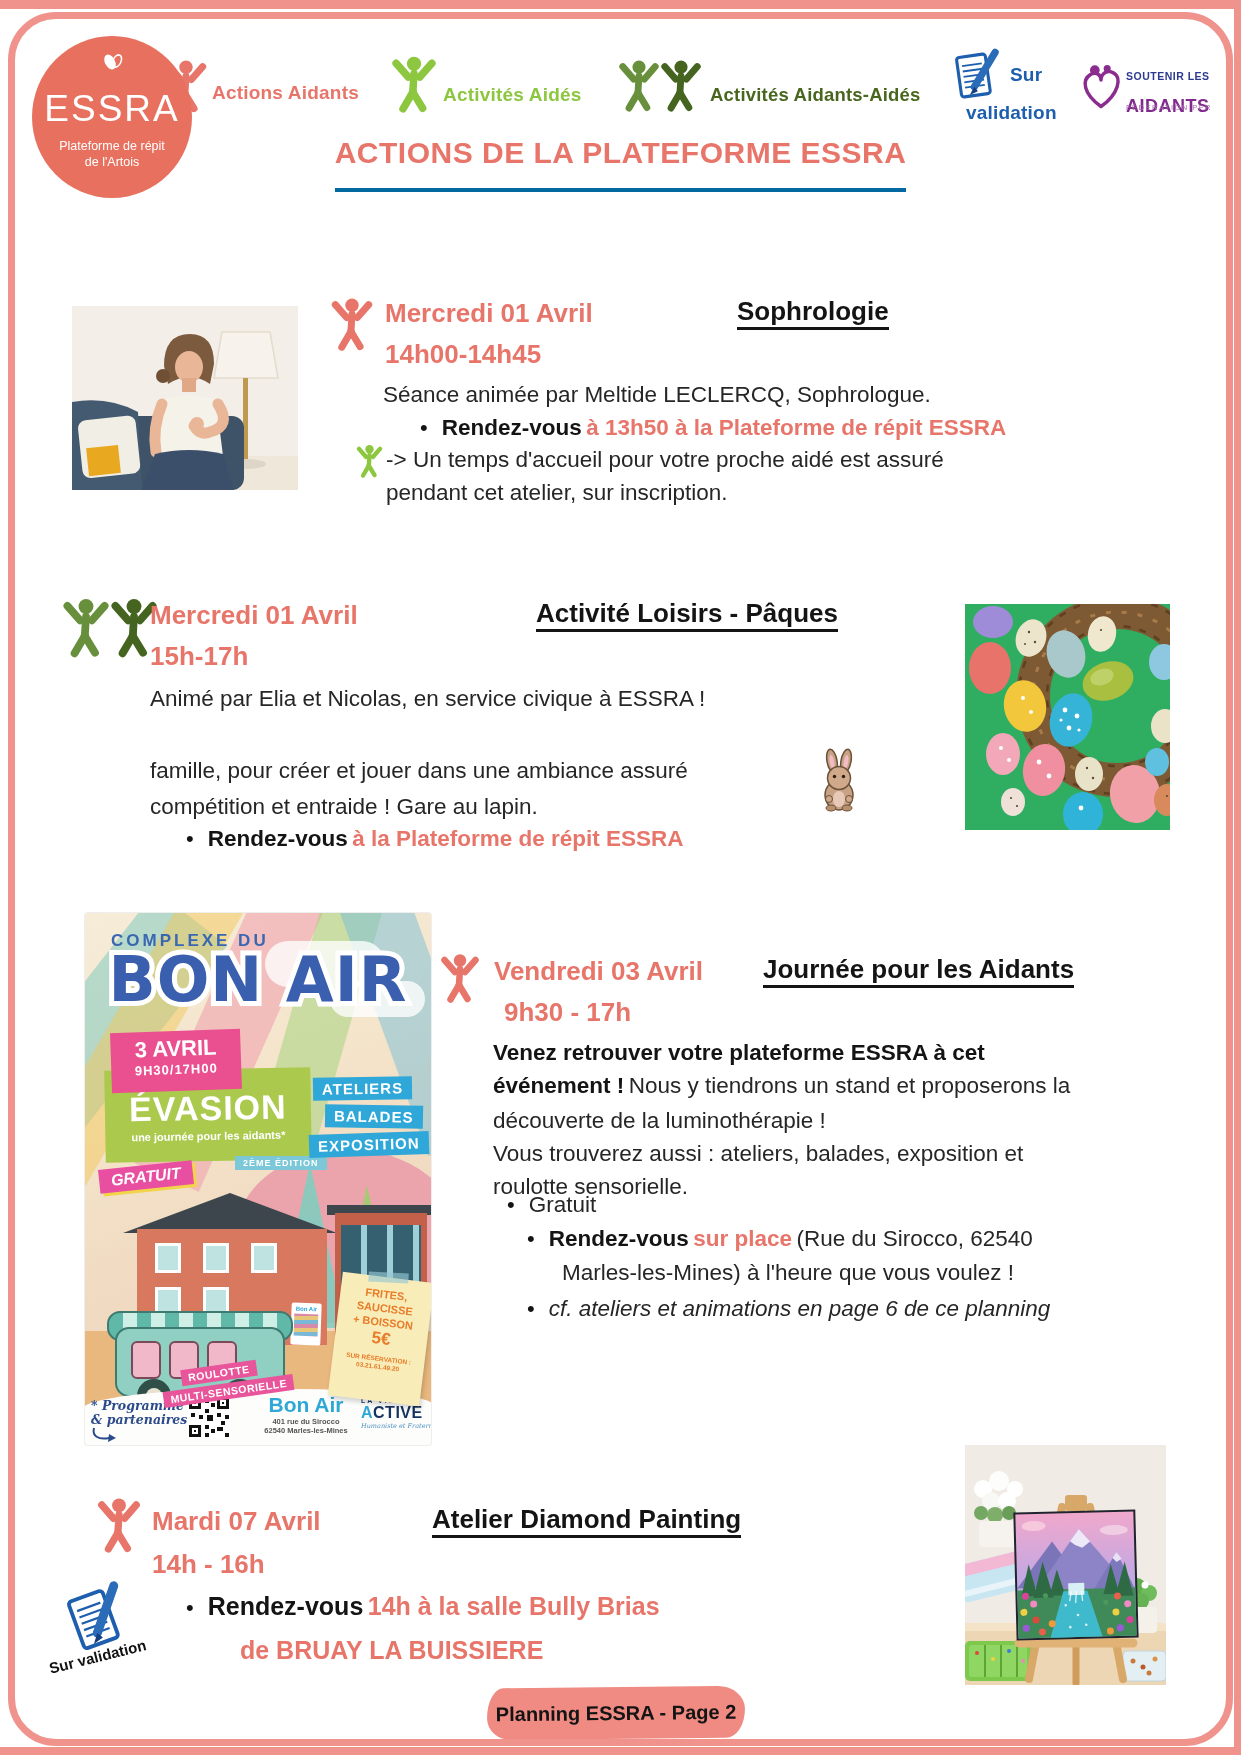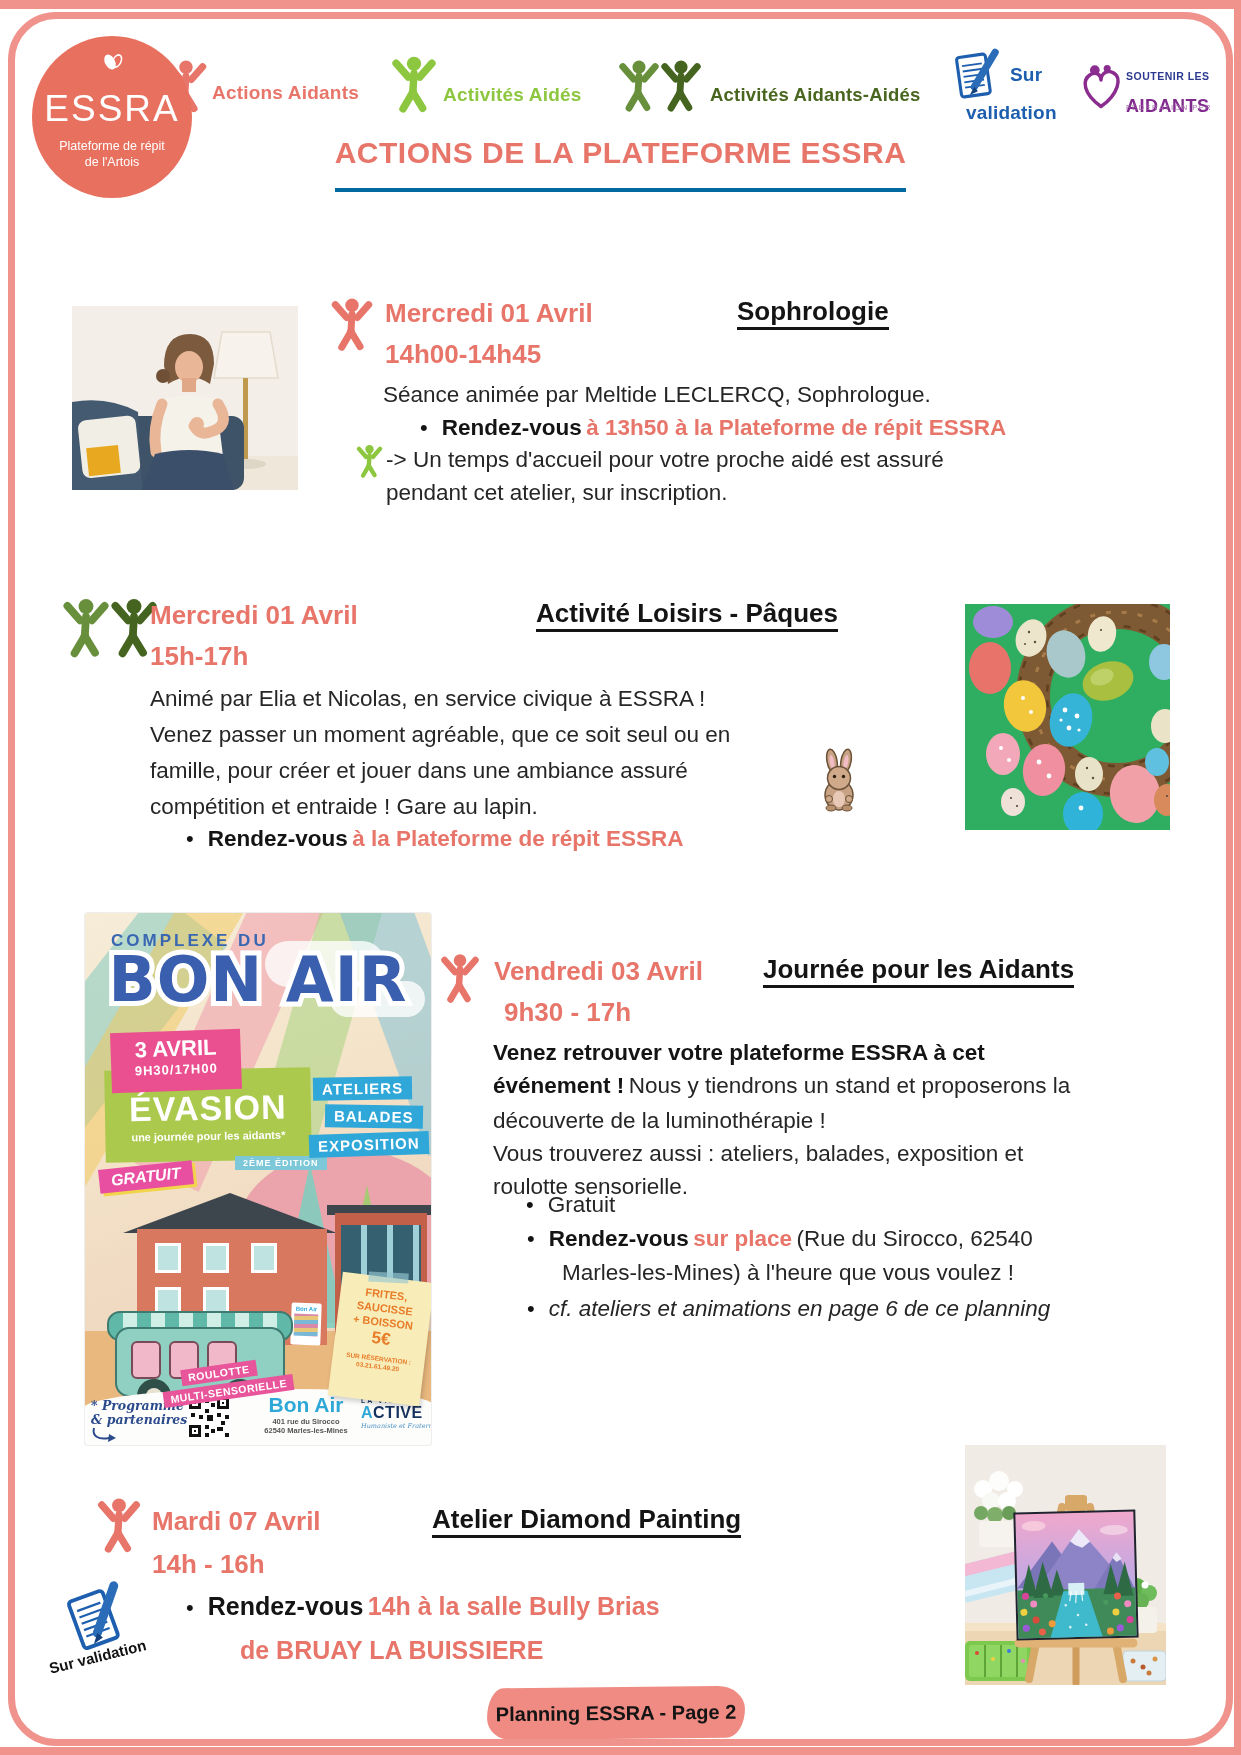--- a/index.html
+++ b/index.html
@@ -319,7 +319,6 @@
   <span class="abs ev-title nw" style="left:536px;top:598px;">Activité Loisirs - Pâques</span>
   <span class="abs date-txt nw" style="left:150px;top:641px;">15h-17h</span>
   <span class="abs body-txt nw" style="left:150px;top:686px;">Animé par Elia et Nicolas, en service civique à ESSRA !</span>
-  <span class="abs body-txt nw" style="left:150px;top:722px;">Venez passer un moment agréable, que ce soit seul ou en</span>
   <span class="abs body-txt nw" style="left:150px;top:758px;">famille, pour créer et jouer dans une ambiance assuré</span>
   <span class="abs body-txt nw" style="left:150px;top:794px;">compétition et entraide ! Gare au lapin.</span>
   <span class="abs" style="left:816px;top:748px;">

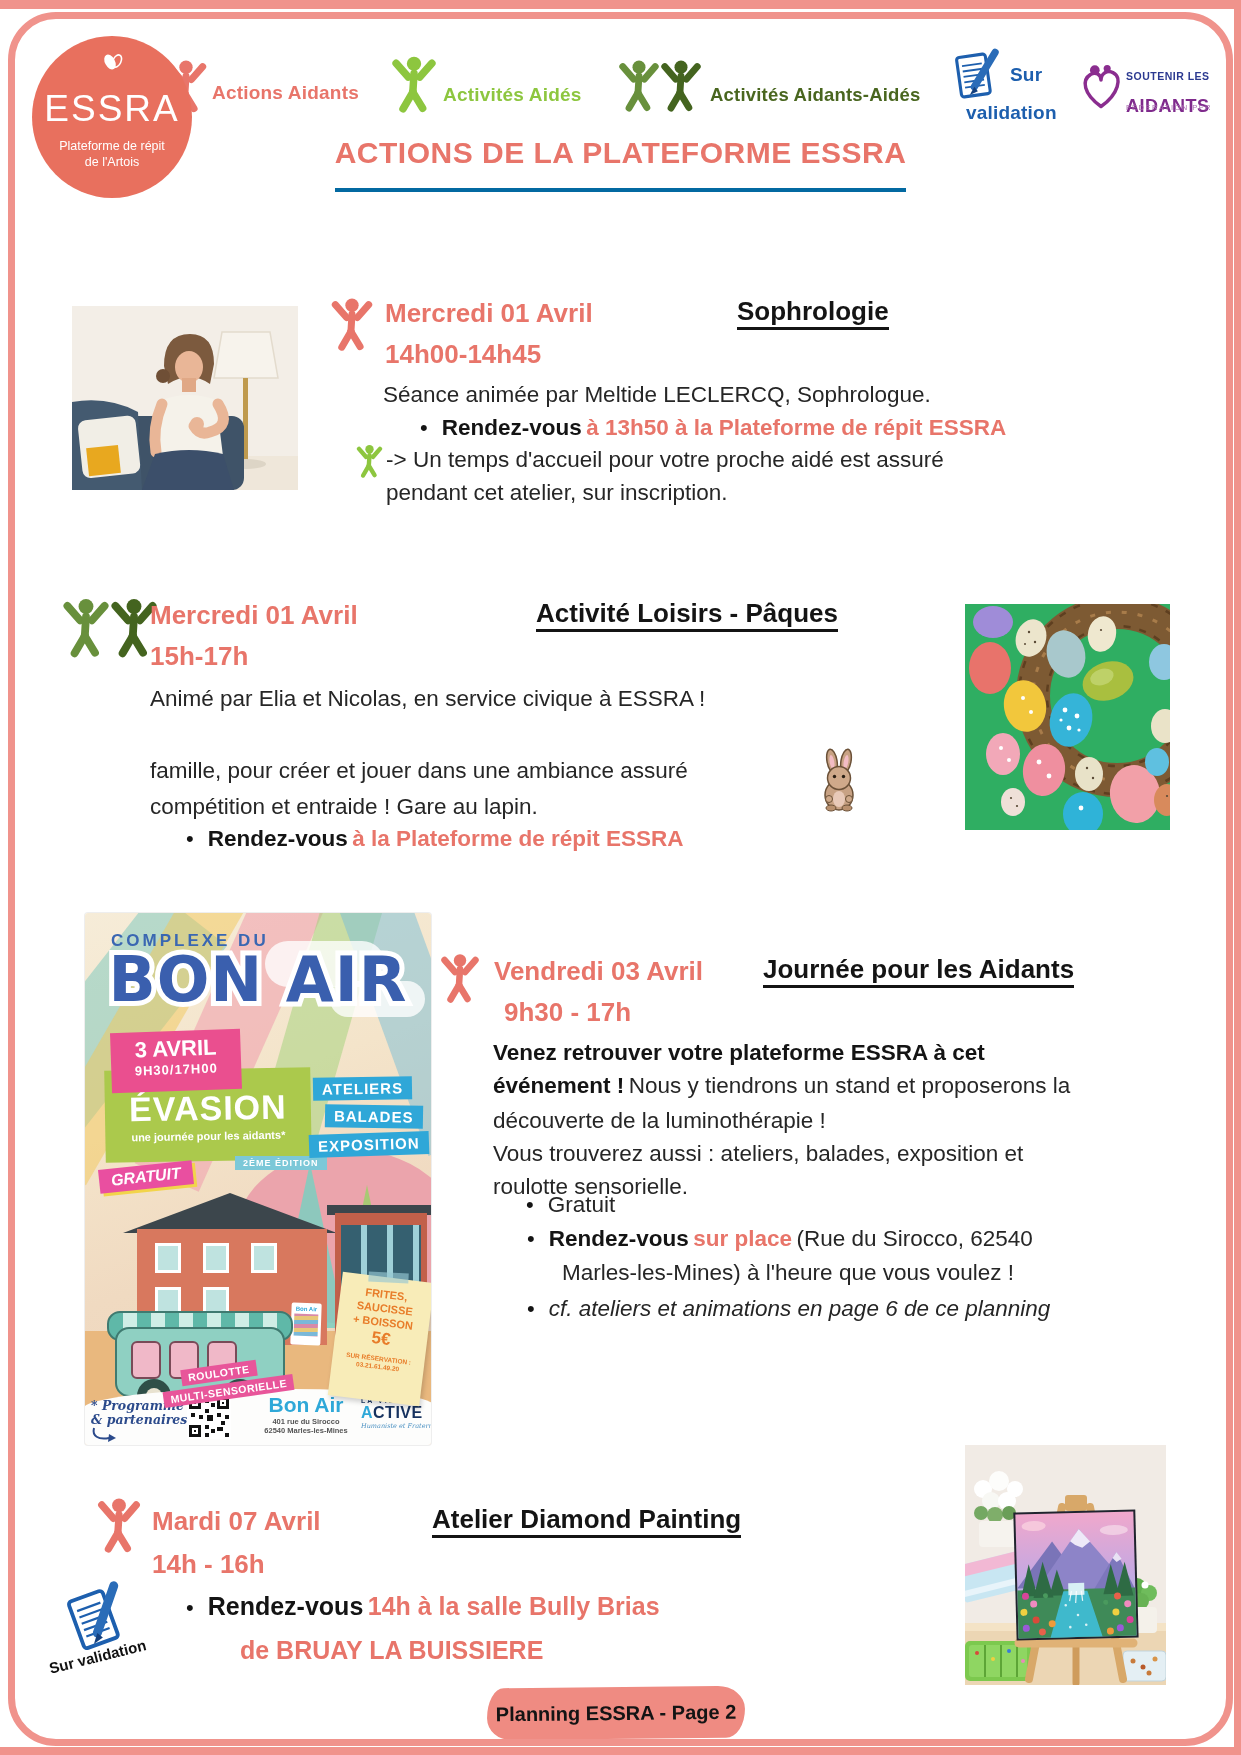--- a/index.html
+++ b/index.html
@@ -560,7 +560,7 @@
     <div class="body-txt nw" style="line-height:33px;">Vous trouverez aussi : ateliers, balades, exposition et</div>
     <div class="body-txt nw" style="line-height:33px;">roulotte sensorielle.</div>
   </div>
-  <div class="abs nw" style="left:526px;top:1192px;">
+  <div class="abs nw" style="left:507px;top:1192px;">
     <span class="bullet-dot">•</span><span class="body-txt">Gratuit</span>
   </div>
   <div class="abs nw" style="left:527px;top:1226px;">

